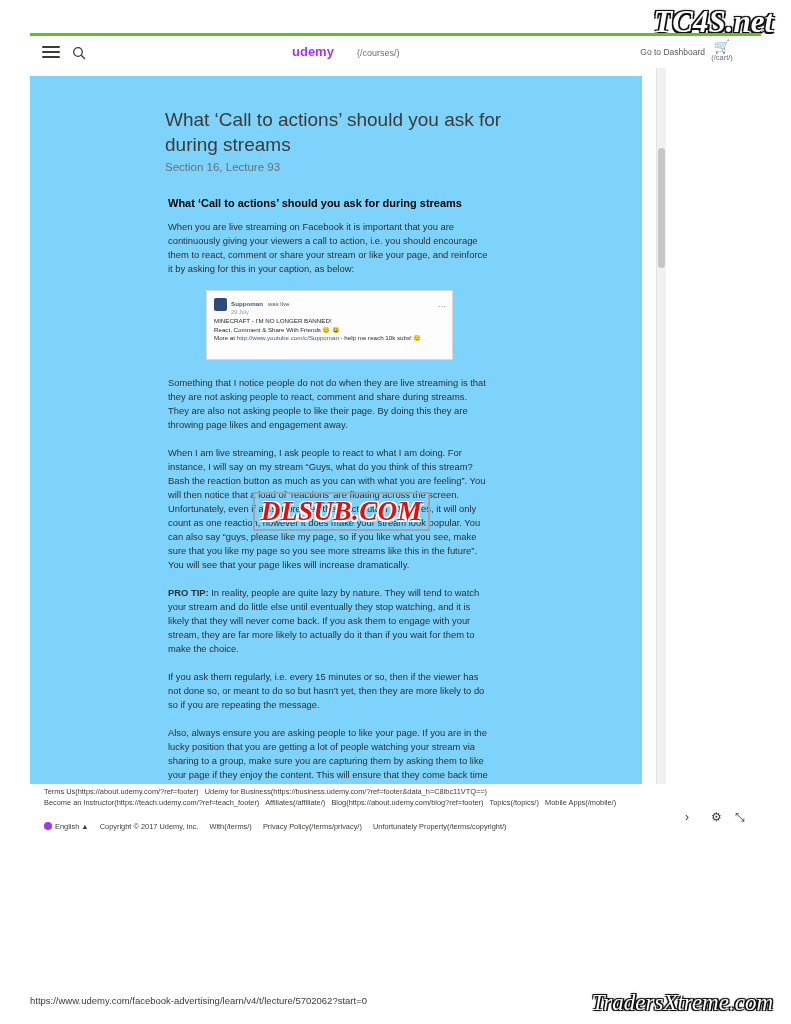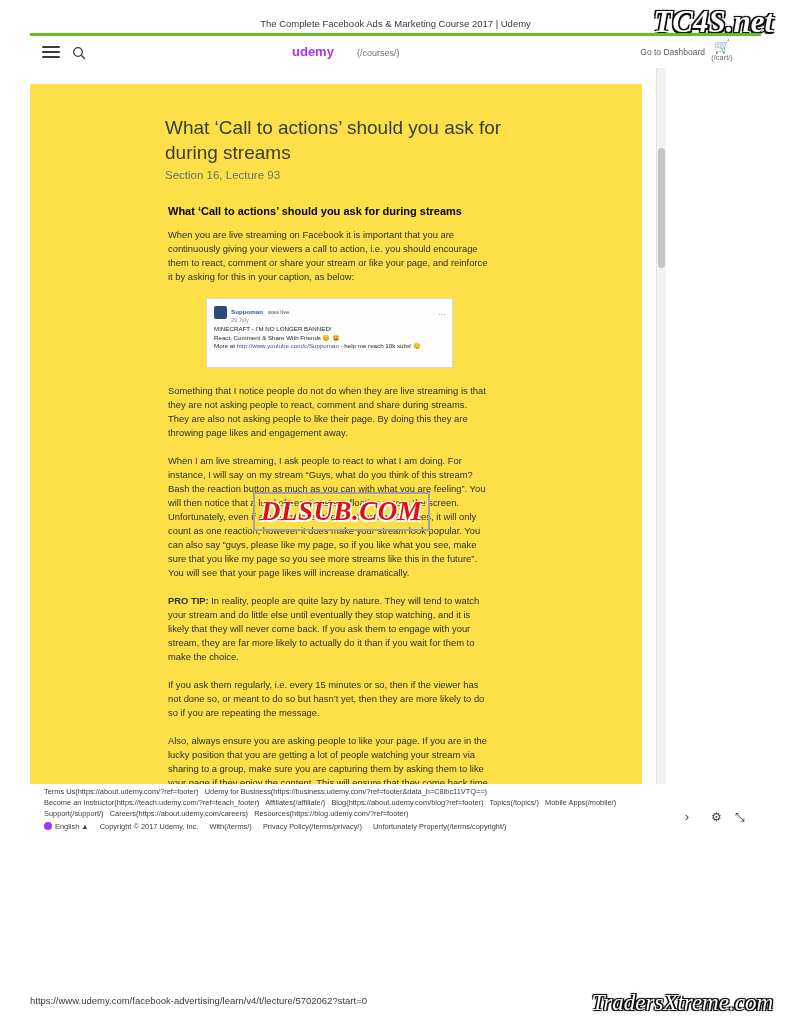--- a/index.html
+++ b/index.html
@@ -379,7 +379,6 @@
 
 <div class="print-header">
   <div class="date">5/5/2017</div>
-  <div class="doc-title">The Complete Facebook Ads &amp; Marketing Course 2017 | Udemy</div>
 </div>
 
 <div class="wm-top">TC4S.net</div>

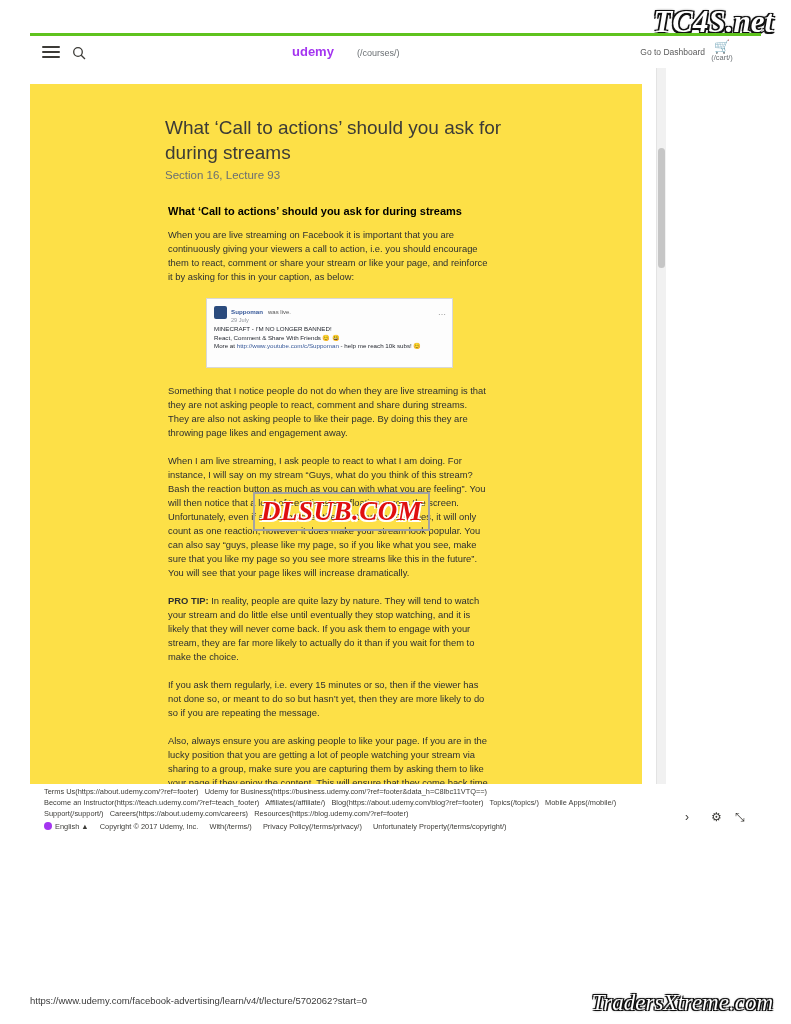--- a/index.html
+++ b/index.html
@@ -154,10 +154,10 @@
   .page-inner {
     position: absolute;
     left: 0;
-    top: 16px;
+    top: 8px;
     width: 612px;
     height: 716px;
-    background: #fde047;
+    background: #7dd3fc;
   }
   .lecture-title {
     position: absolute;

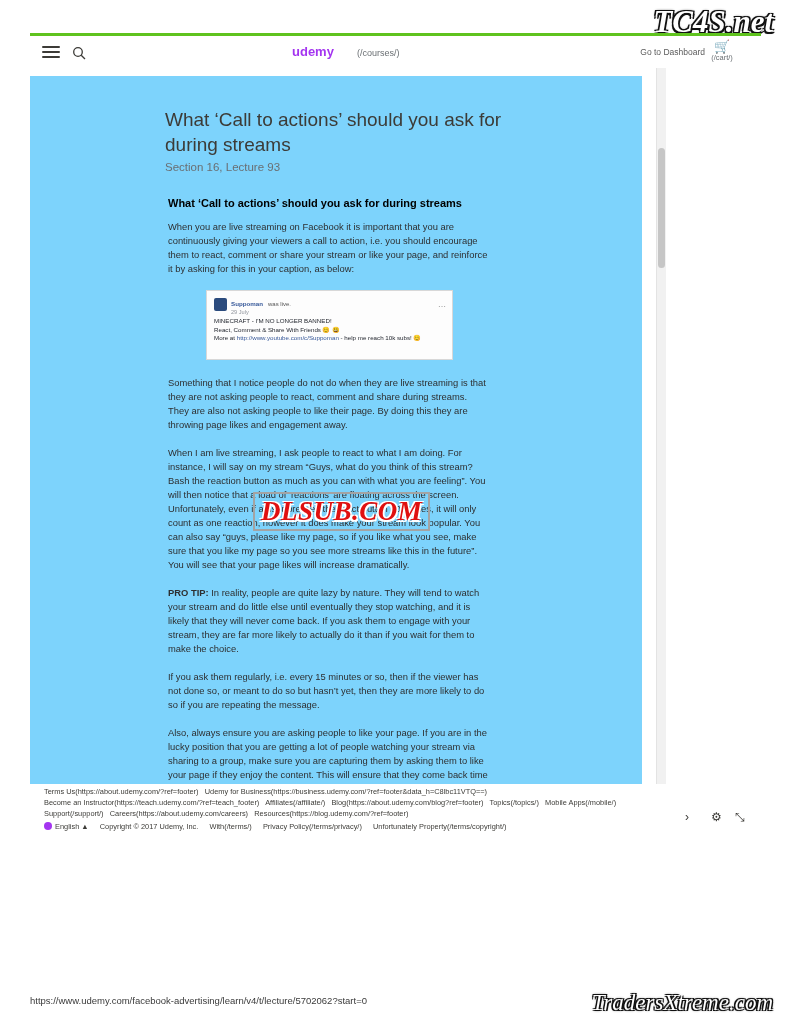--- a/index.html
+++ b/index.html
@@ -463,13 +463,6 @@
     <span>&nbsp;</span>
     <a>Mobile Apps</a><span>(/mobile/)</span>
   </div>
-  <div class="row">
-    <a>Support</a><span>(/support/)</span>
-    <span>&nbsp;</span>
-    <a>Careers</a><span>(https://about.udemy.com/careers)</span>
-    <span>&nbsp;</span>
-    <a>Resources</a><span>(https://blog.udemy.com/?ref=footer)</span>
-  </div>
 </div>
 
 <div class="footer-bottom">

